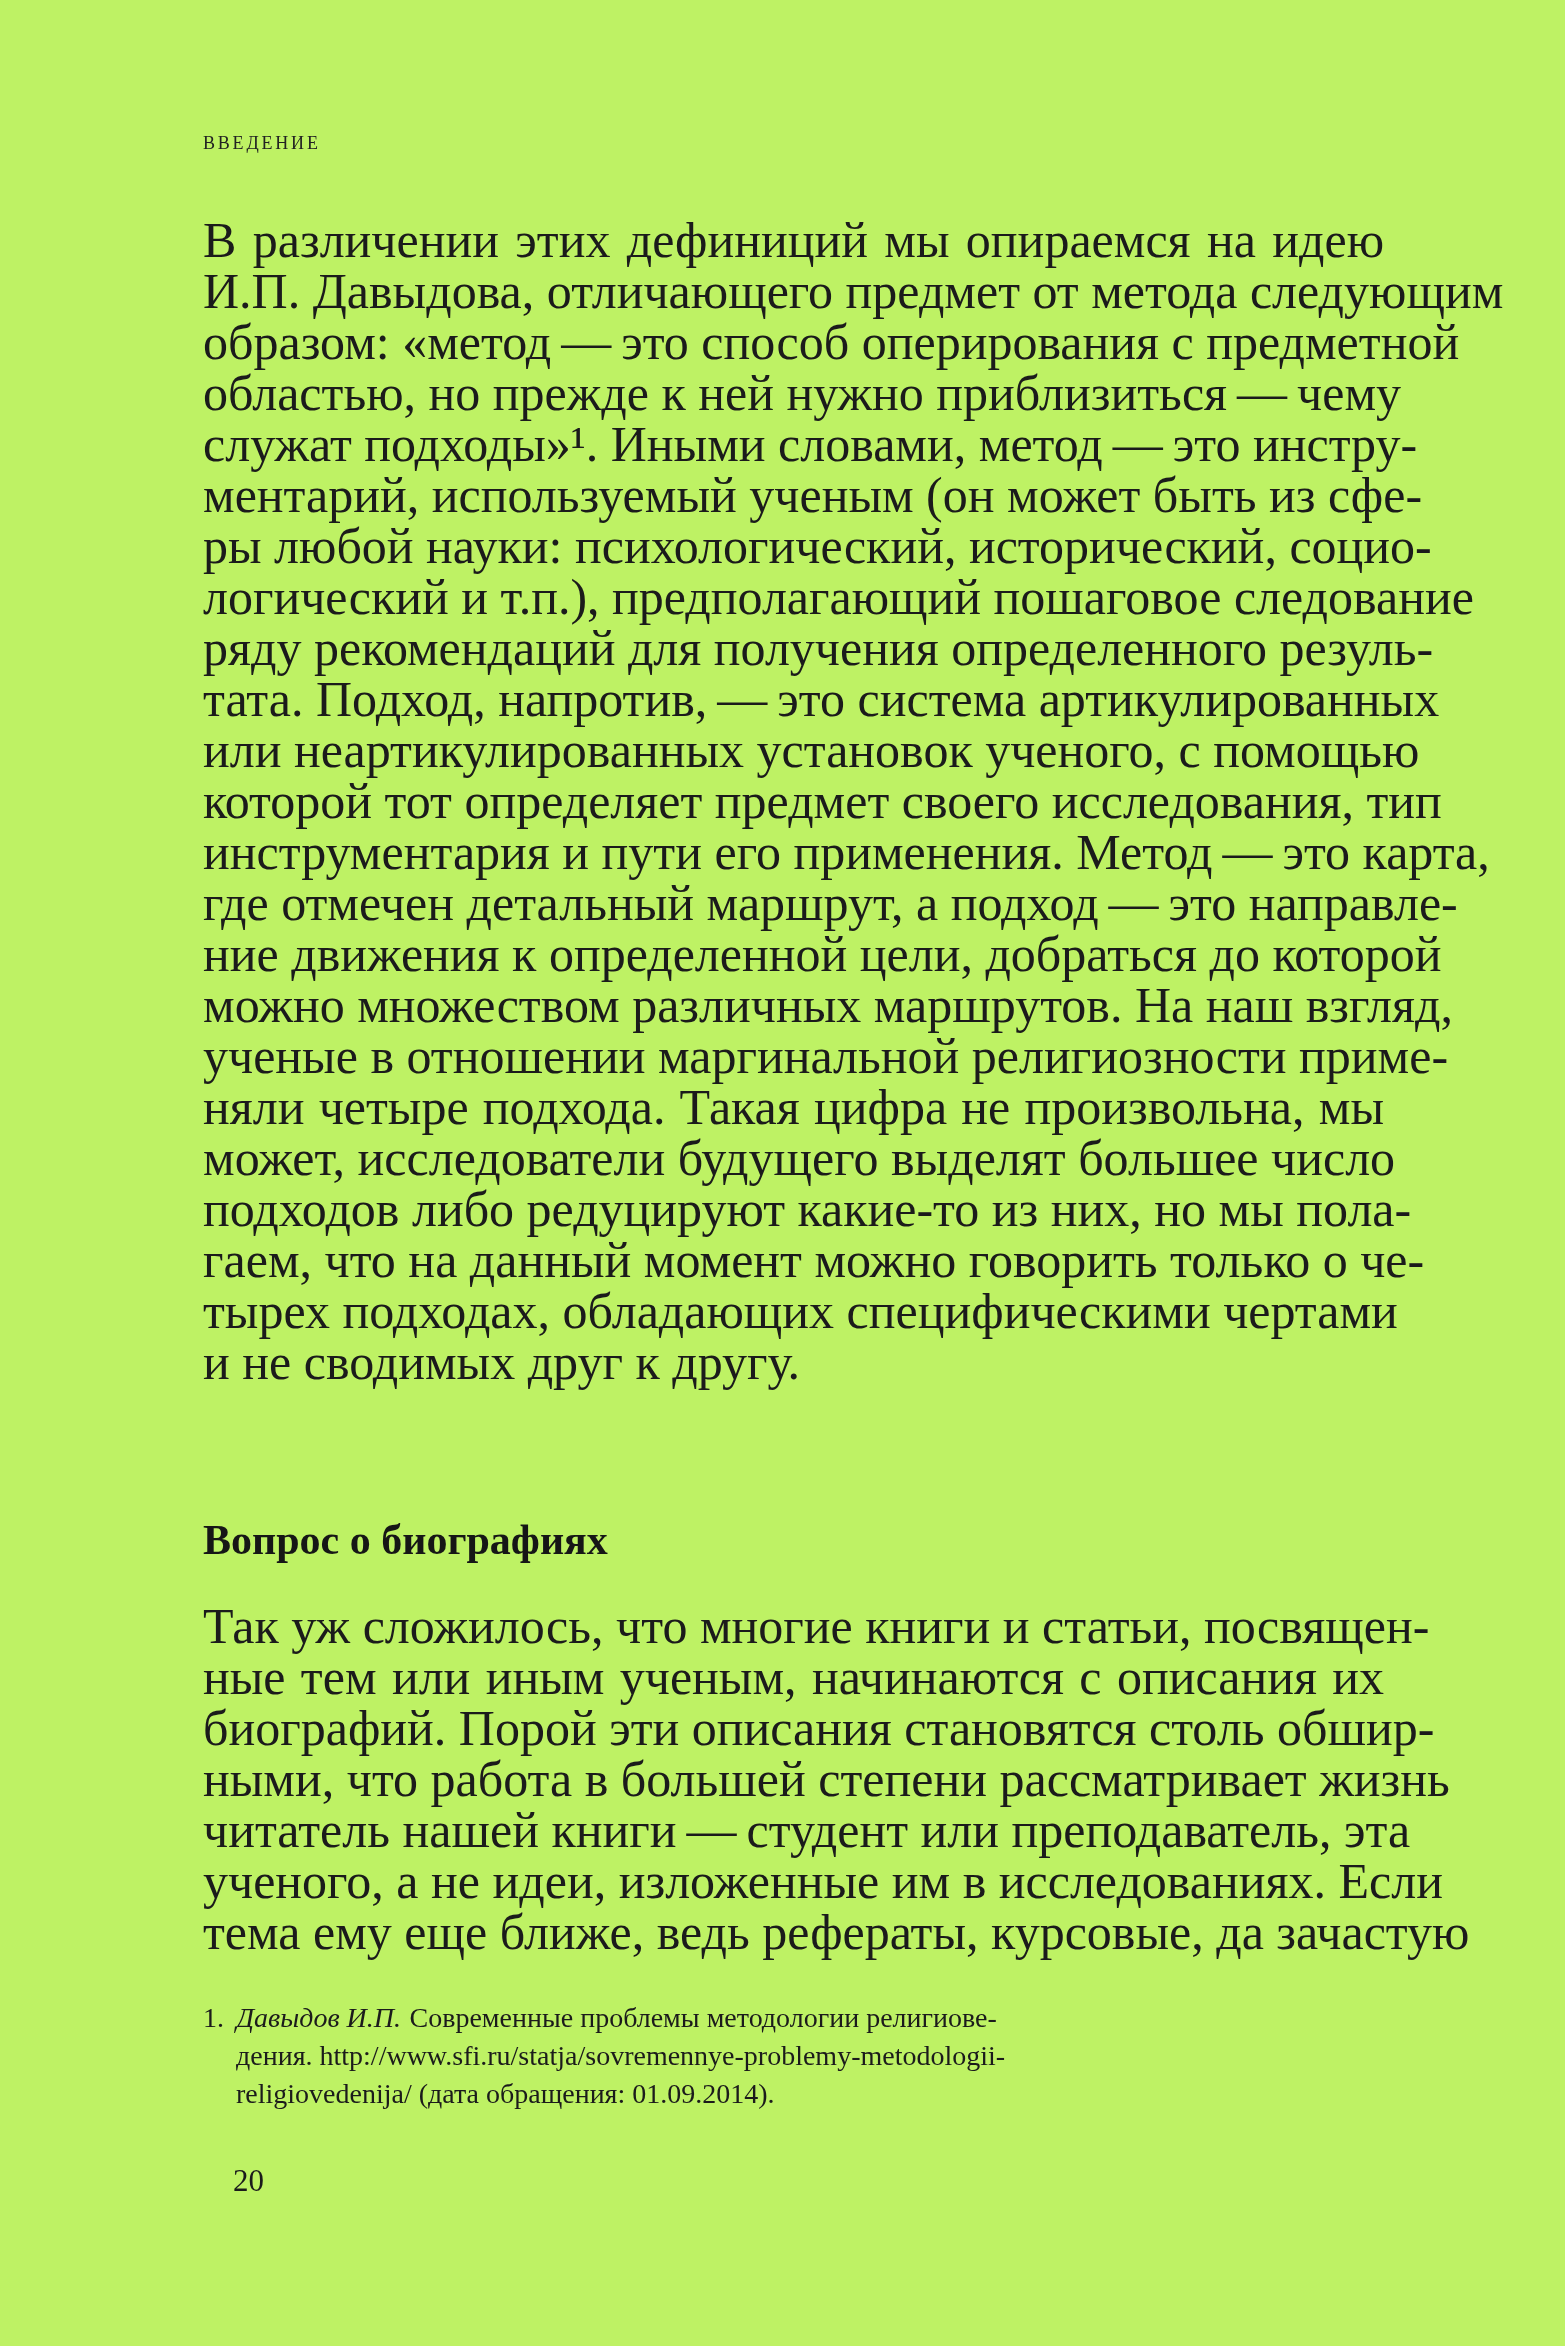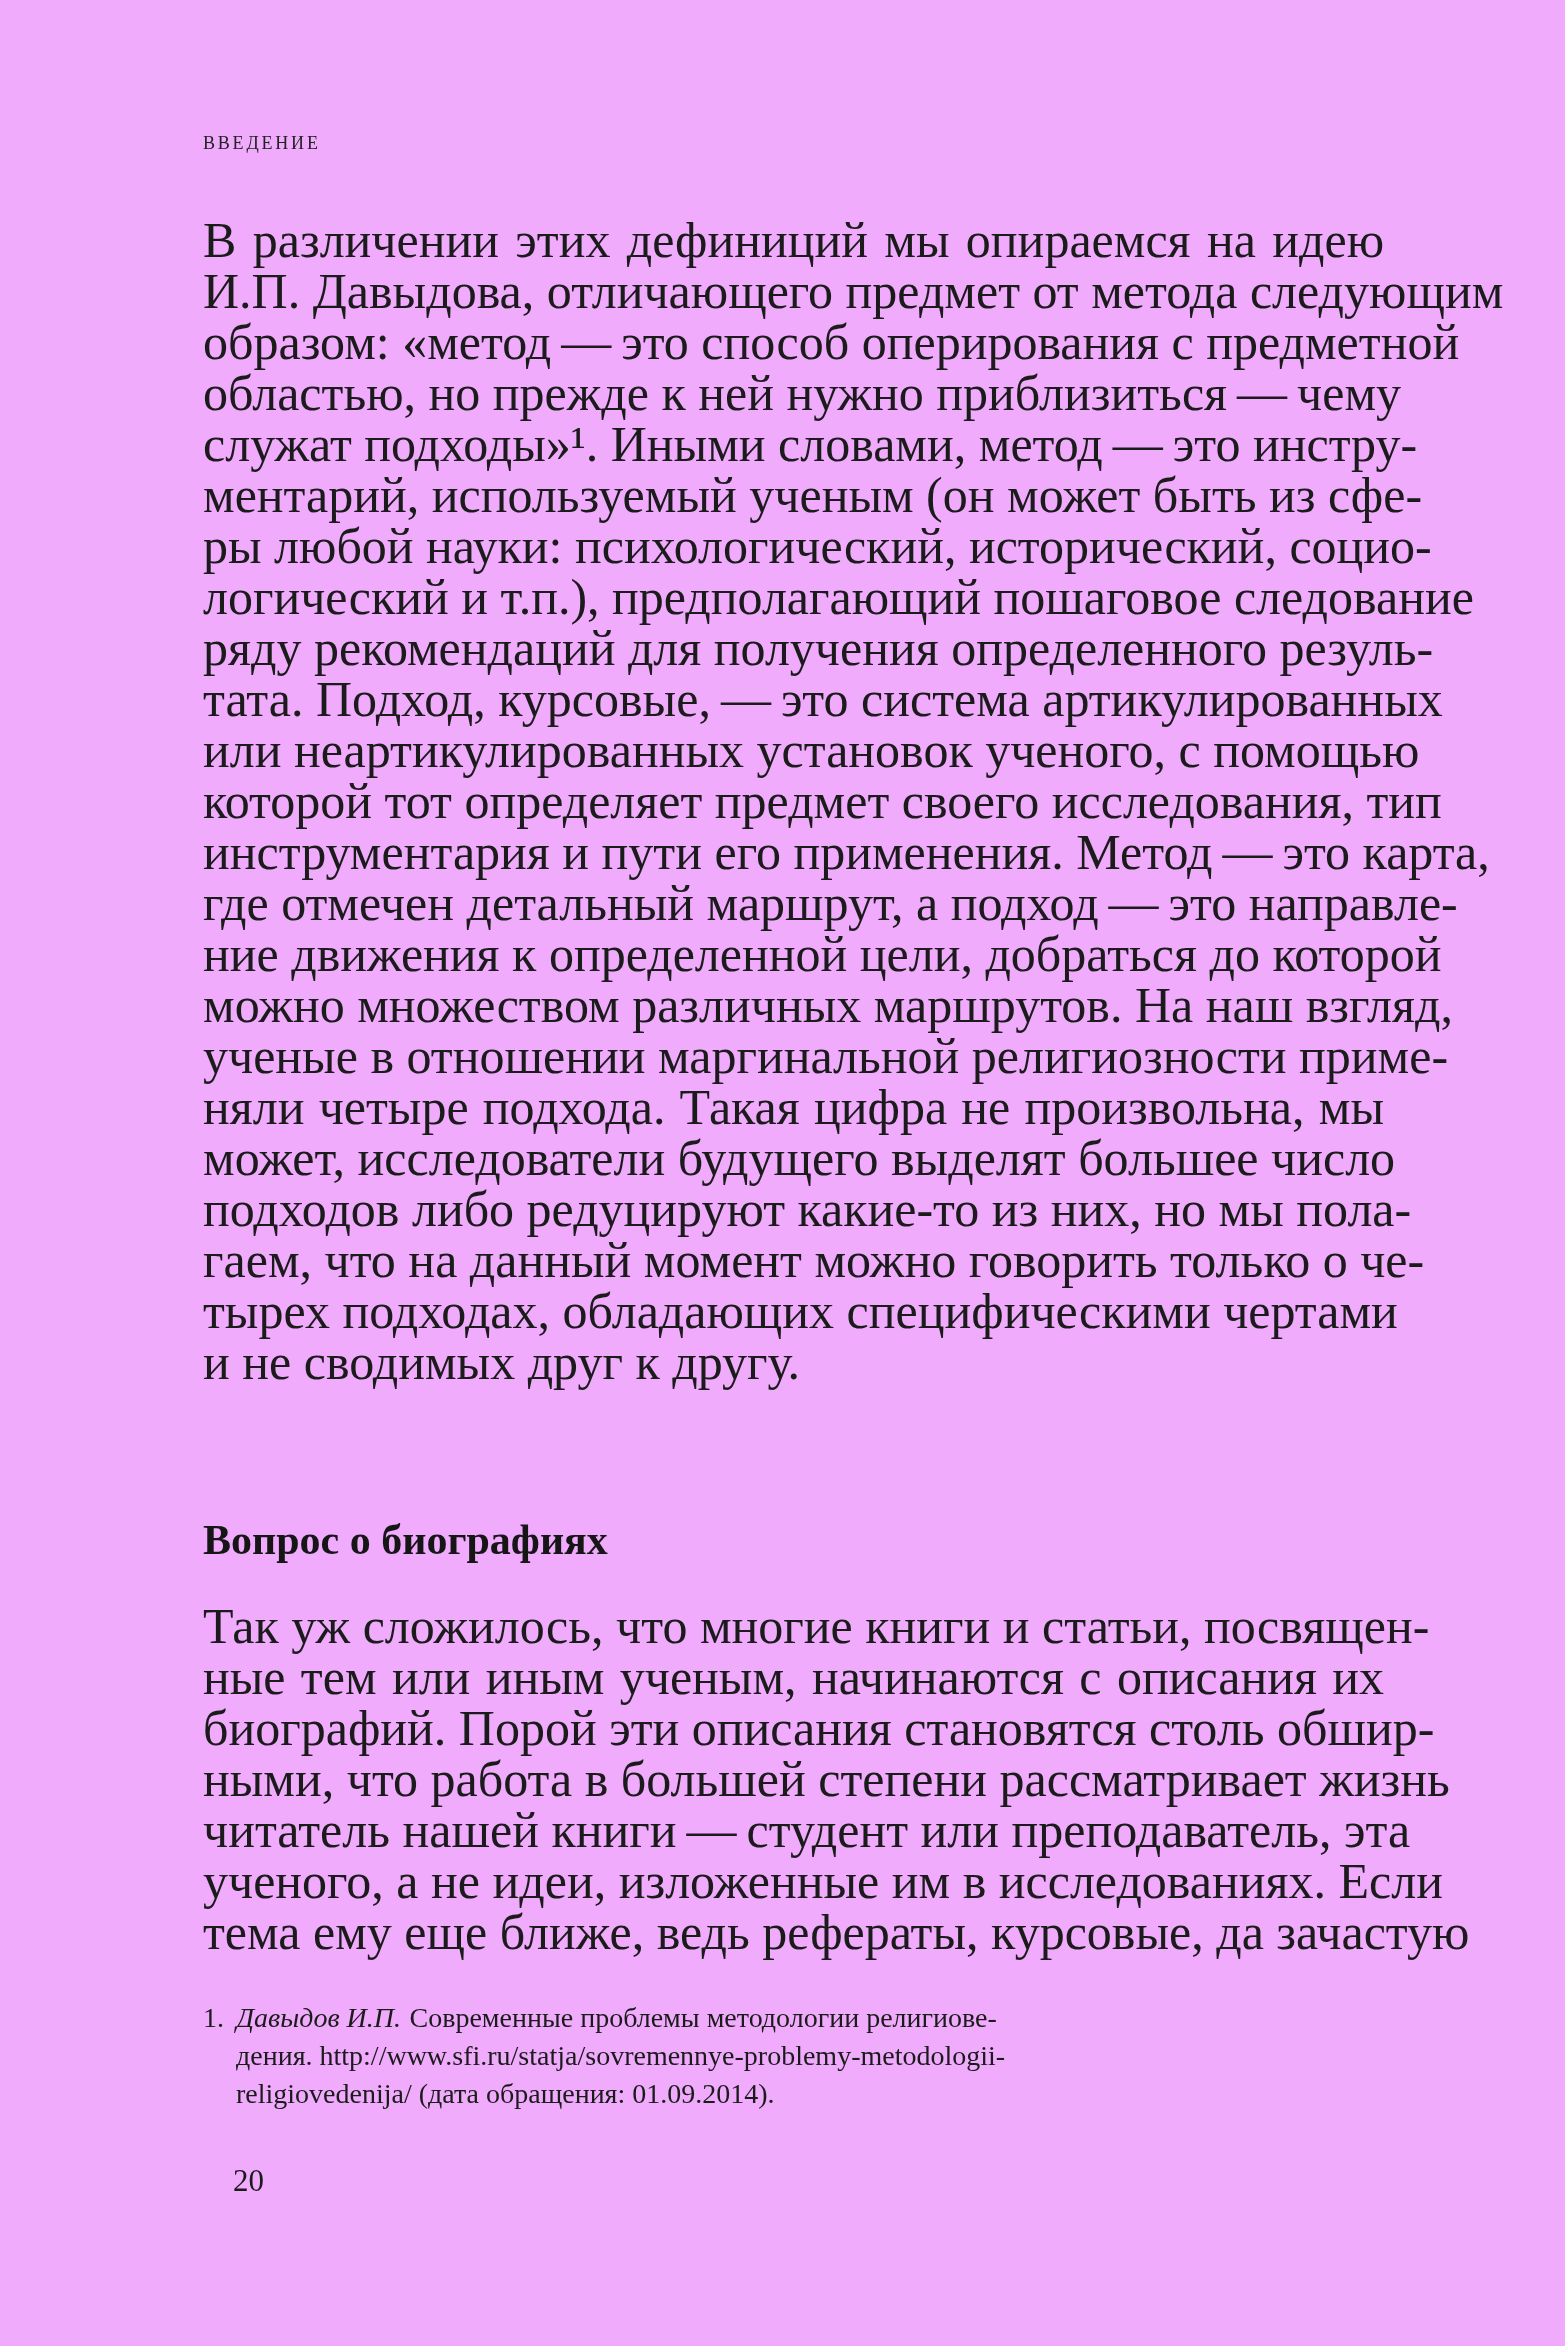--- a/index.html
+++ b/index.html
@@ -12,7 +12,7 @@
     position: relative;
     width: 1565px;
     height: 2347px;
-    background: #f0abfc;
+    background: #bef264;
     overflow: hidden;
   }
   .running-head {

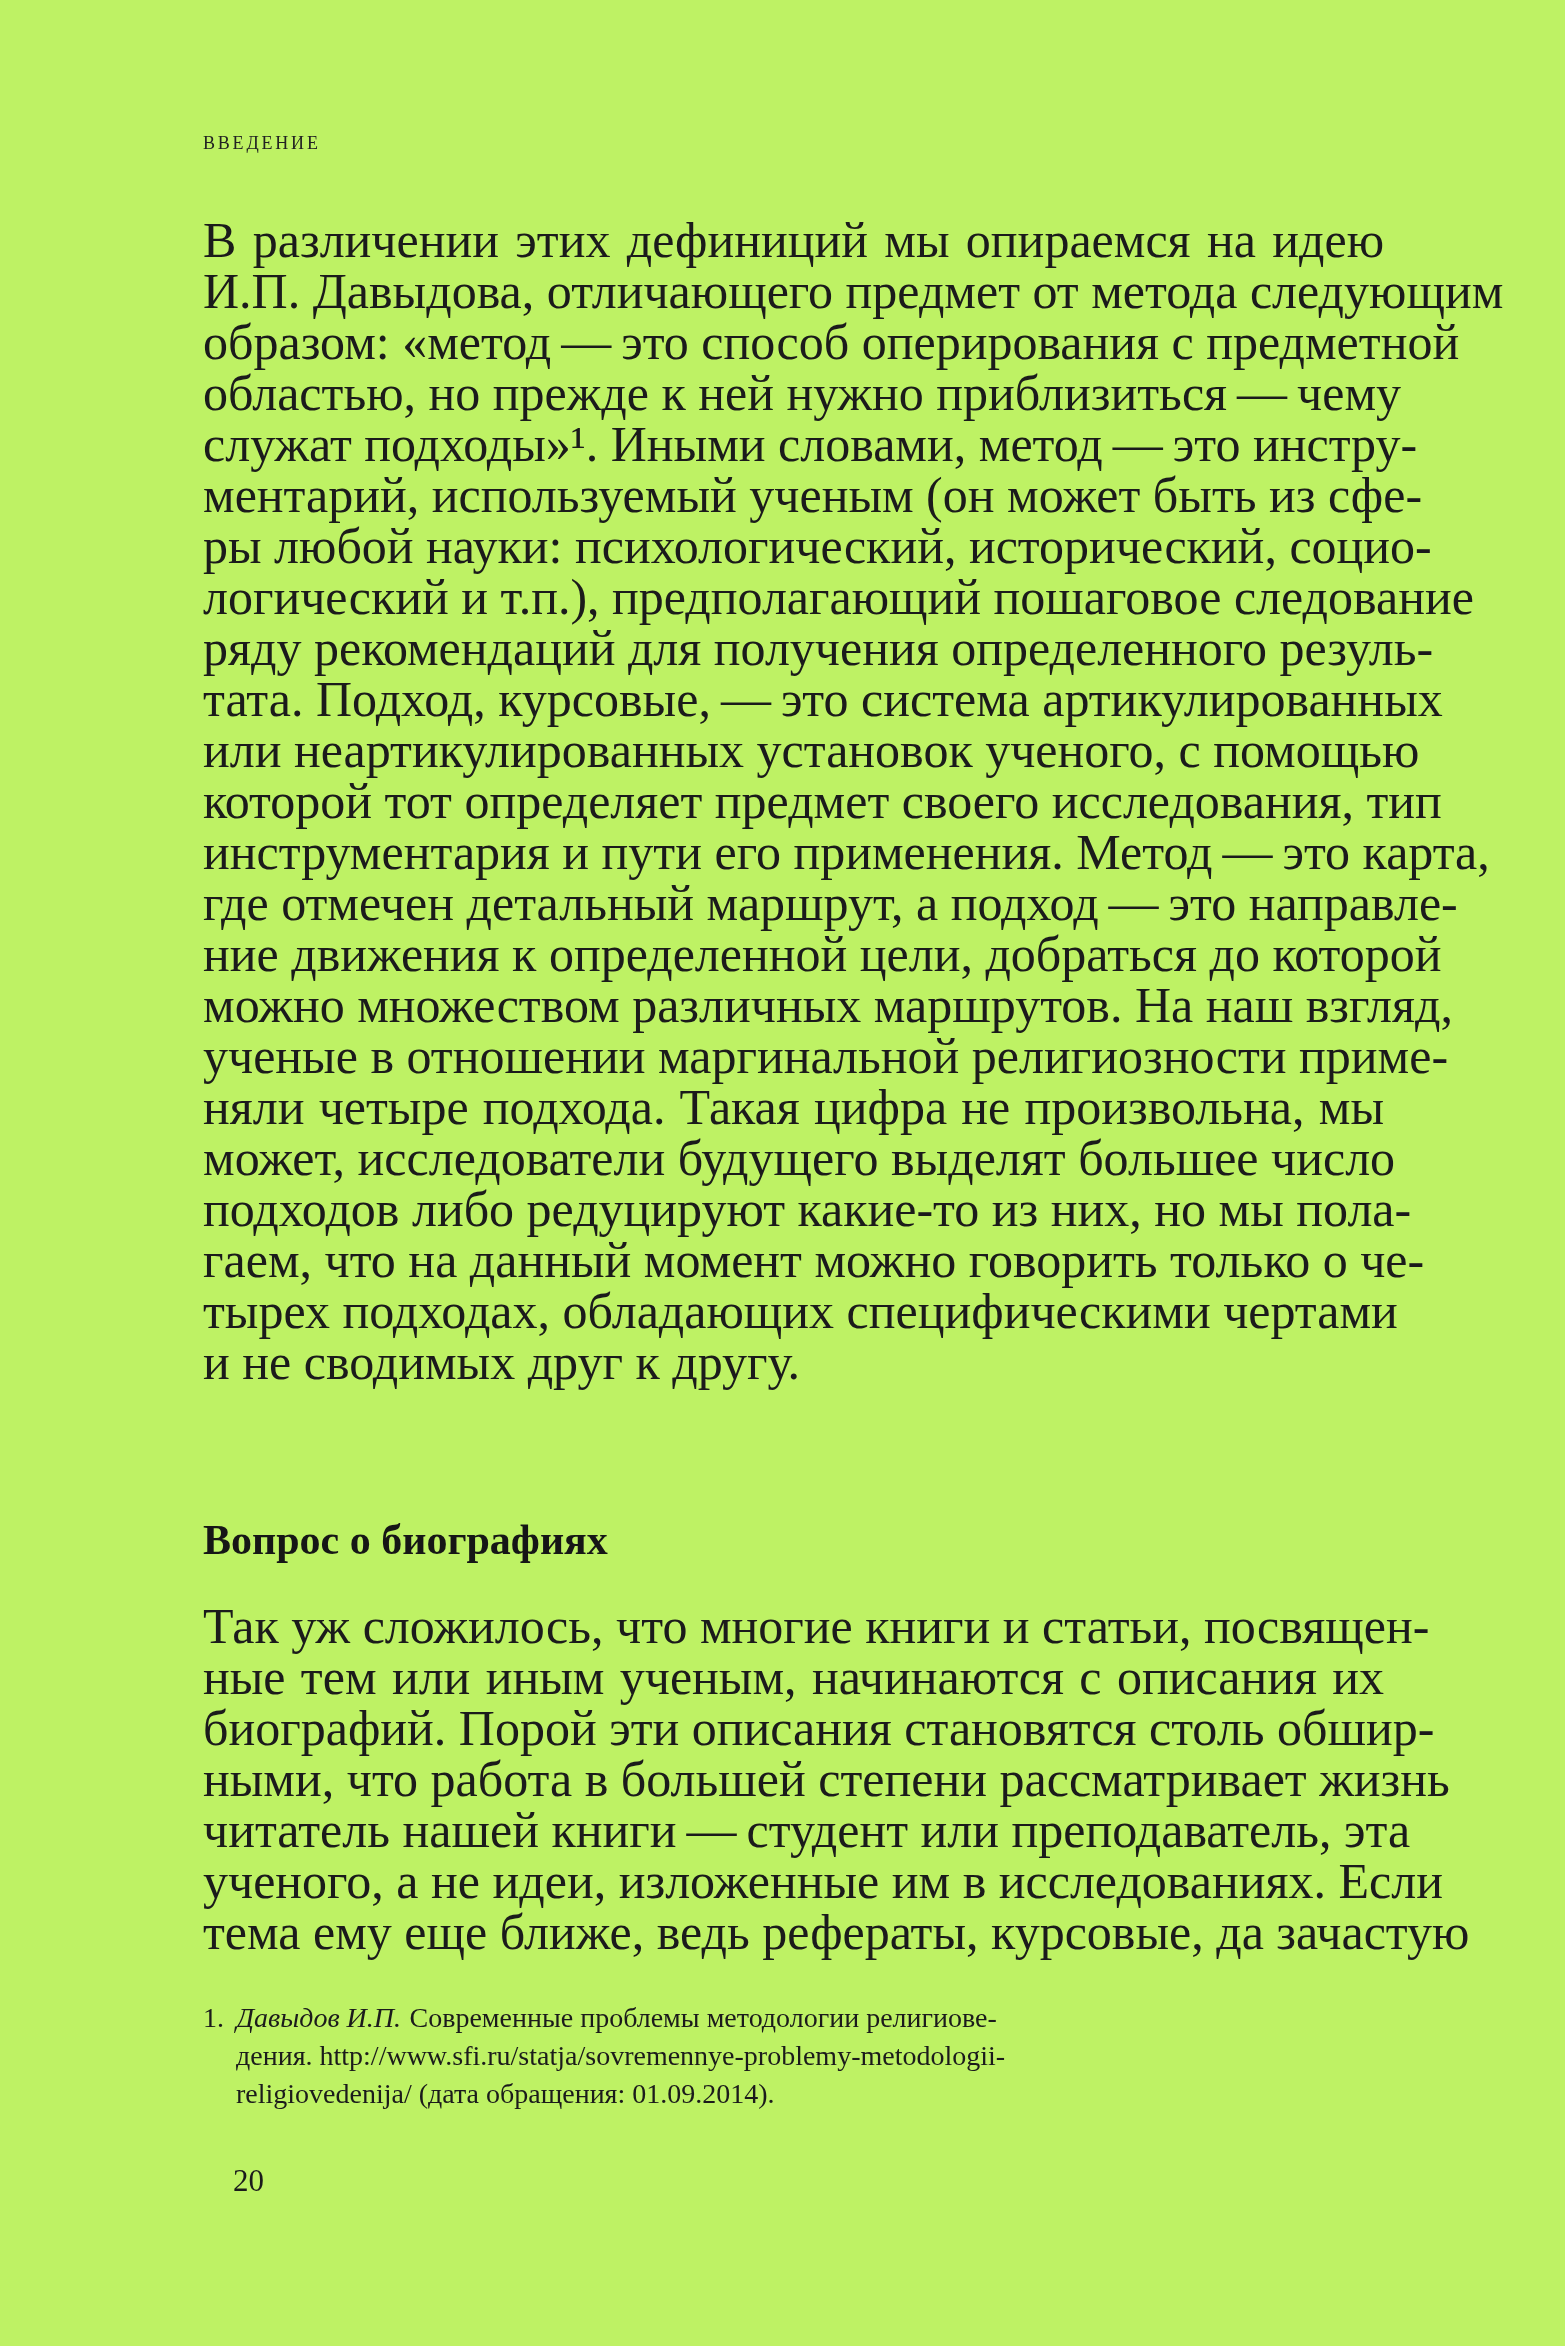--- a/index.html
+++ b/index.html
@@ -89,7 +89,7 @@
       <div class="line">ры любой науки: психологический, исторический, социо-</div>
       <div class="line">логический и т.п.), предполагающий пошаговое следование</div>
       <div class="line">ряду рекомендаций для получения определенного резуль-</div>
-      <div class="line">тата. Подход, курсовые, — это система артикулированных</div>
+      <div class="line">тата. Подход, напротив, — это система артикулированных</div>
       <div class="line">или неартикулированных установок ученого, с помощью</div>
       <div class="line">которой тот определяет предмет своего исследования, тип</div>
       <div class="line">инструментария и пути его применения. Метод — это карта,</div>

